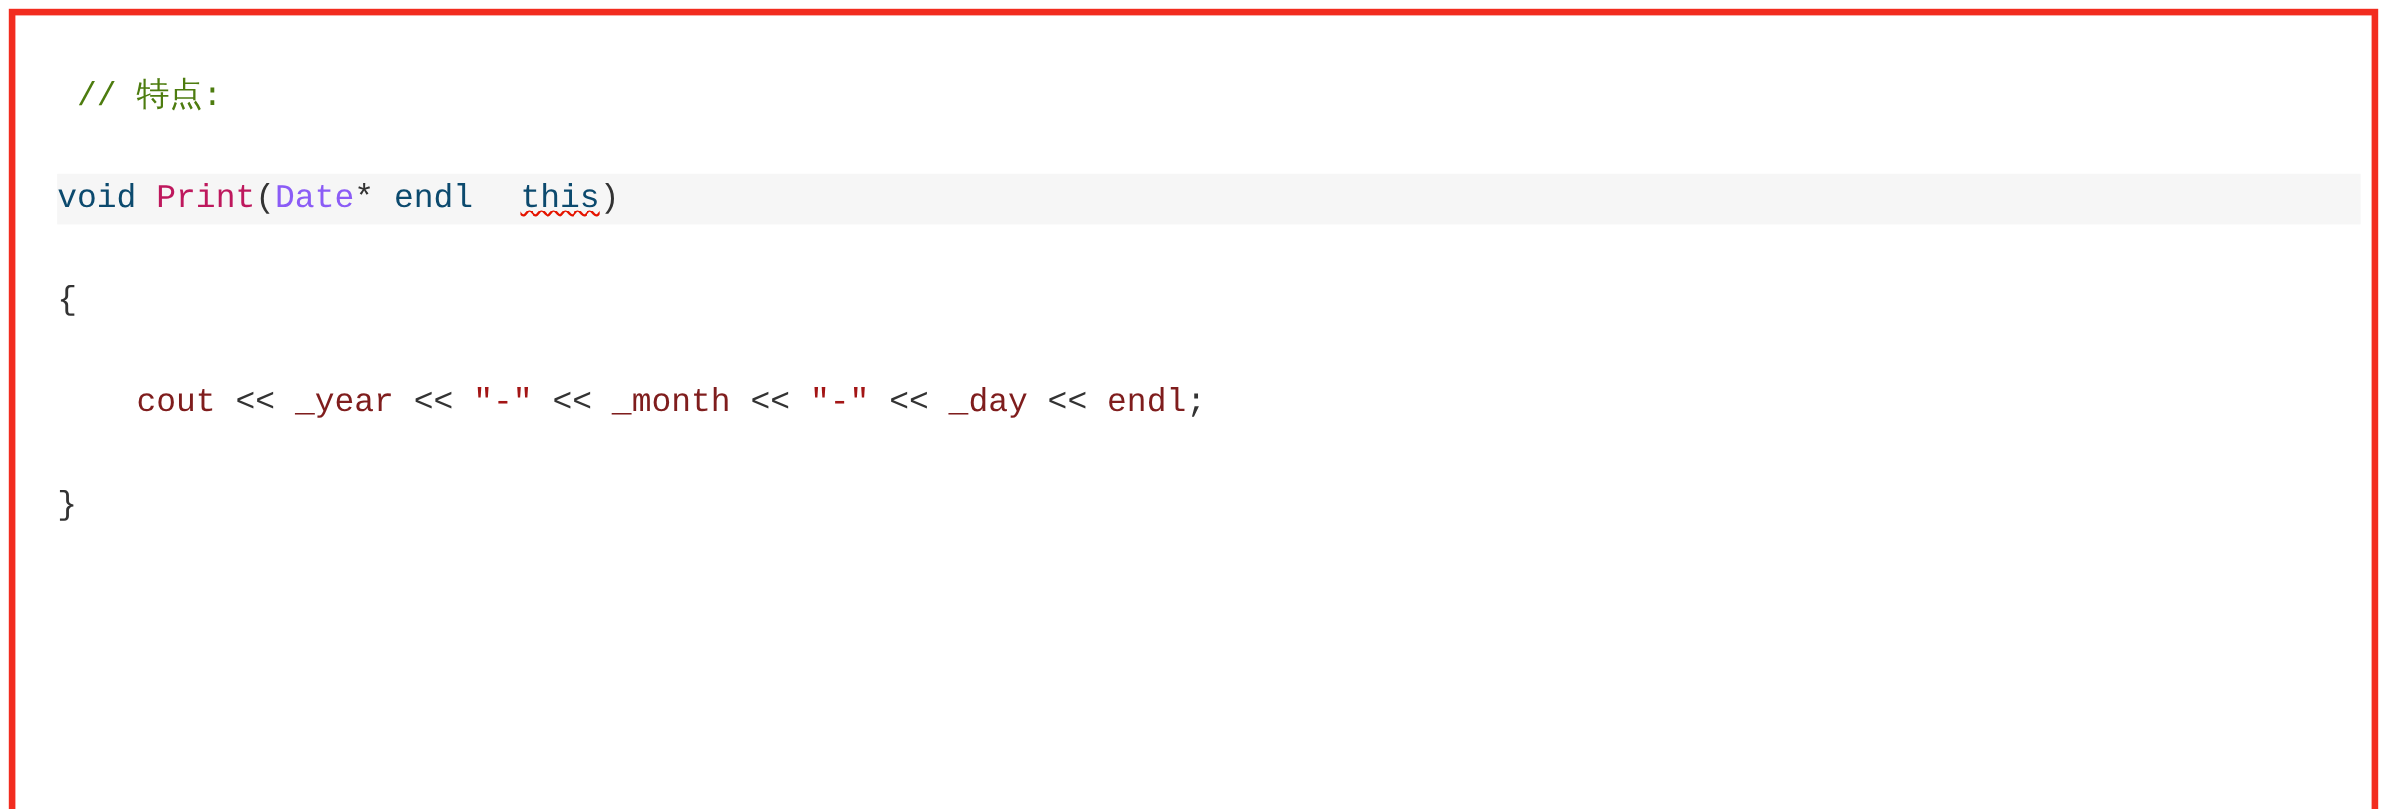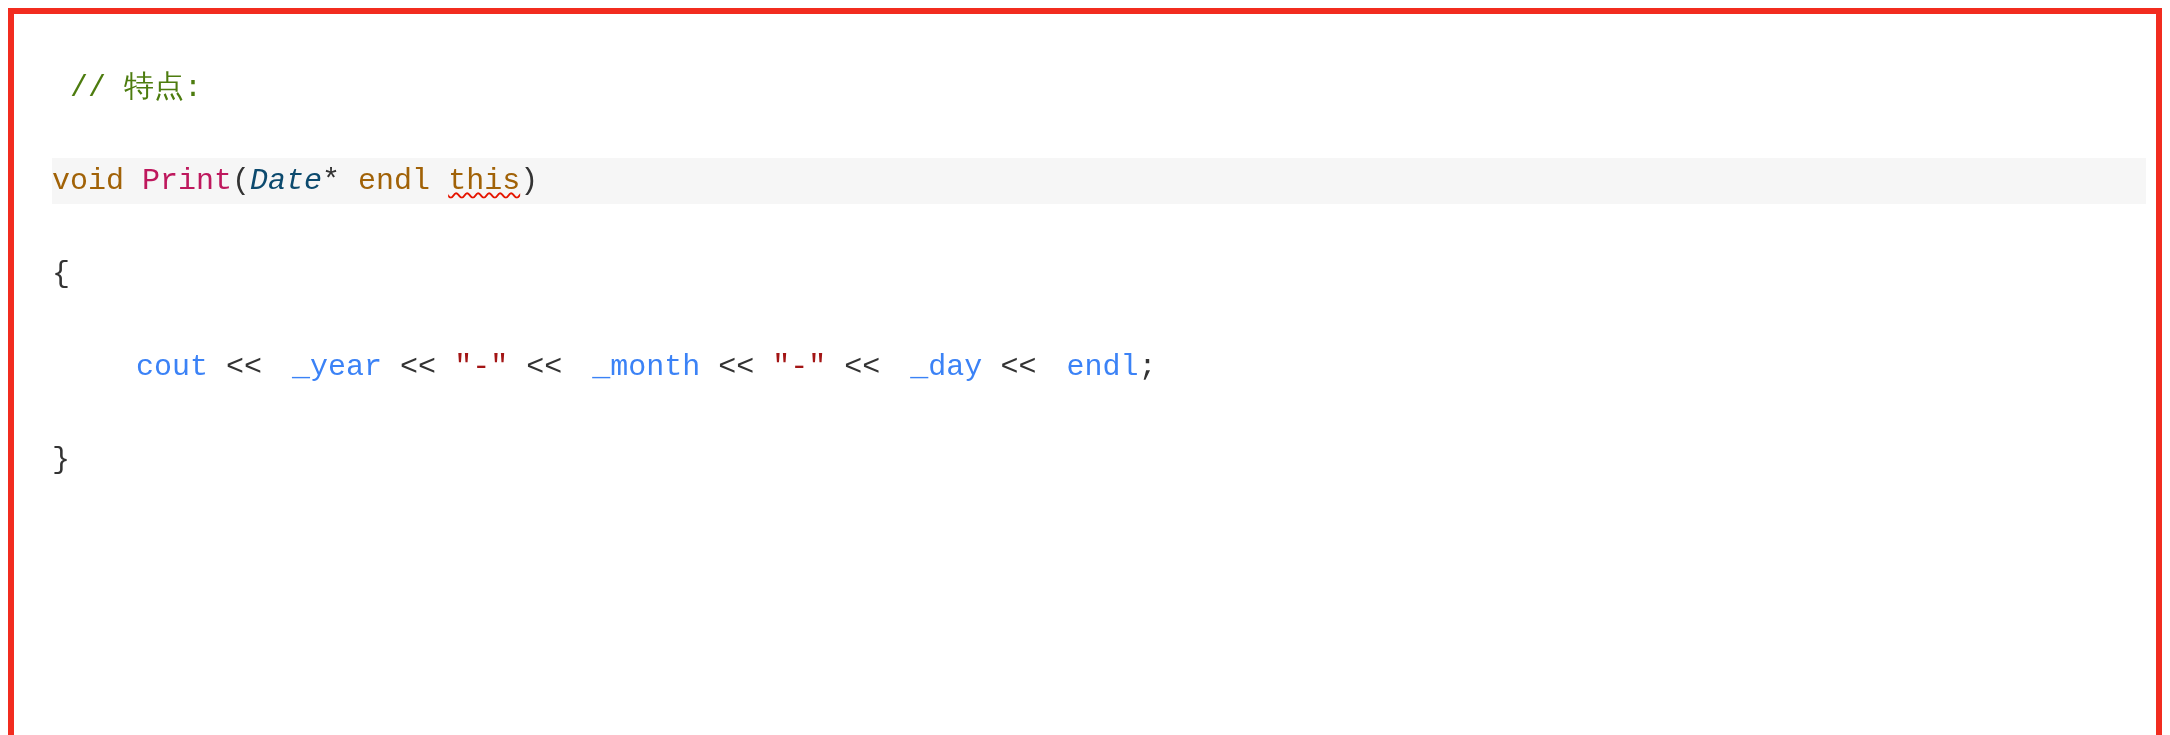--- a/index.html
+++ b/index.html
@@ -30,7 +30,7 @@
     display: block;
   }
   .comment { color: #4d7c0f; }
-  .keyword { color: #a16207; }
+  .keyword { color: #0c4a6e; }
   .type    { color: #0c4a6e; font-style: italic; }
   .func    { color: #be185d; }
   .string  { color: #a31515; }

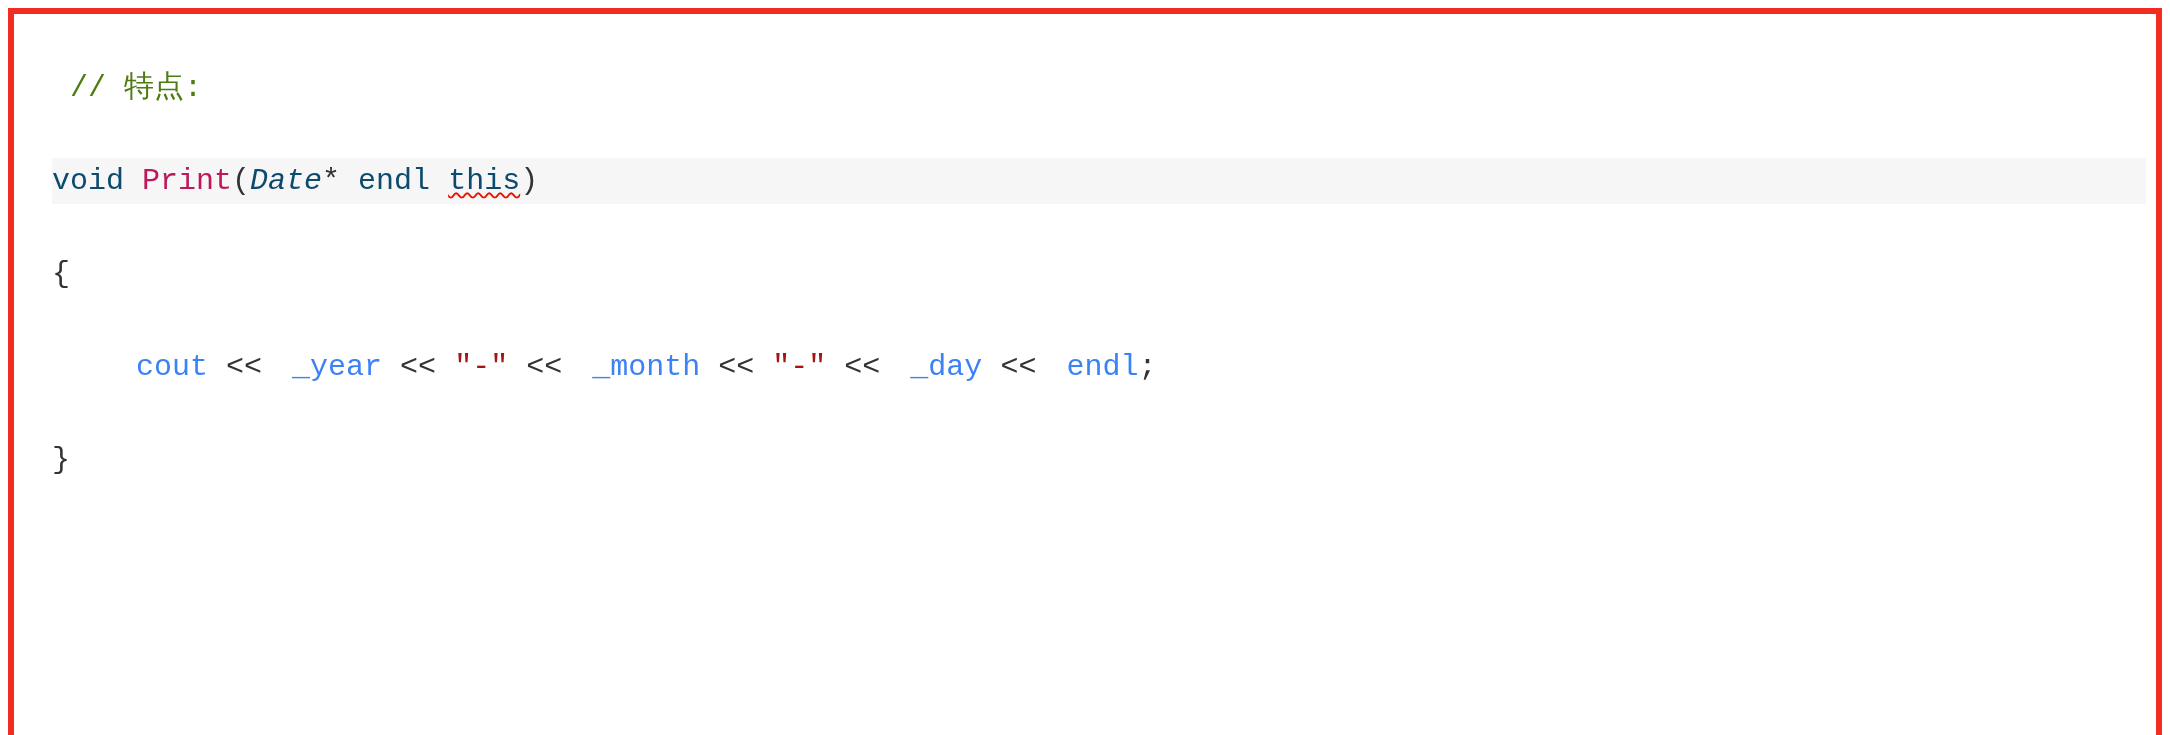--- a/index.html
+++ b/index.html
@@ -31,7 +31,7 @@
   }
   .comment { color: #4d7c0f; }
   .keyword { color: #0c4a6e; }
-  .type    { color: #0c4a6e; font-style: italic; }
+  .type    { color: #8b5cf6; }
   .func    { color: #be185d; }
   .string  { color: #a31515; }
   .op      { color: #333; }

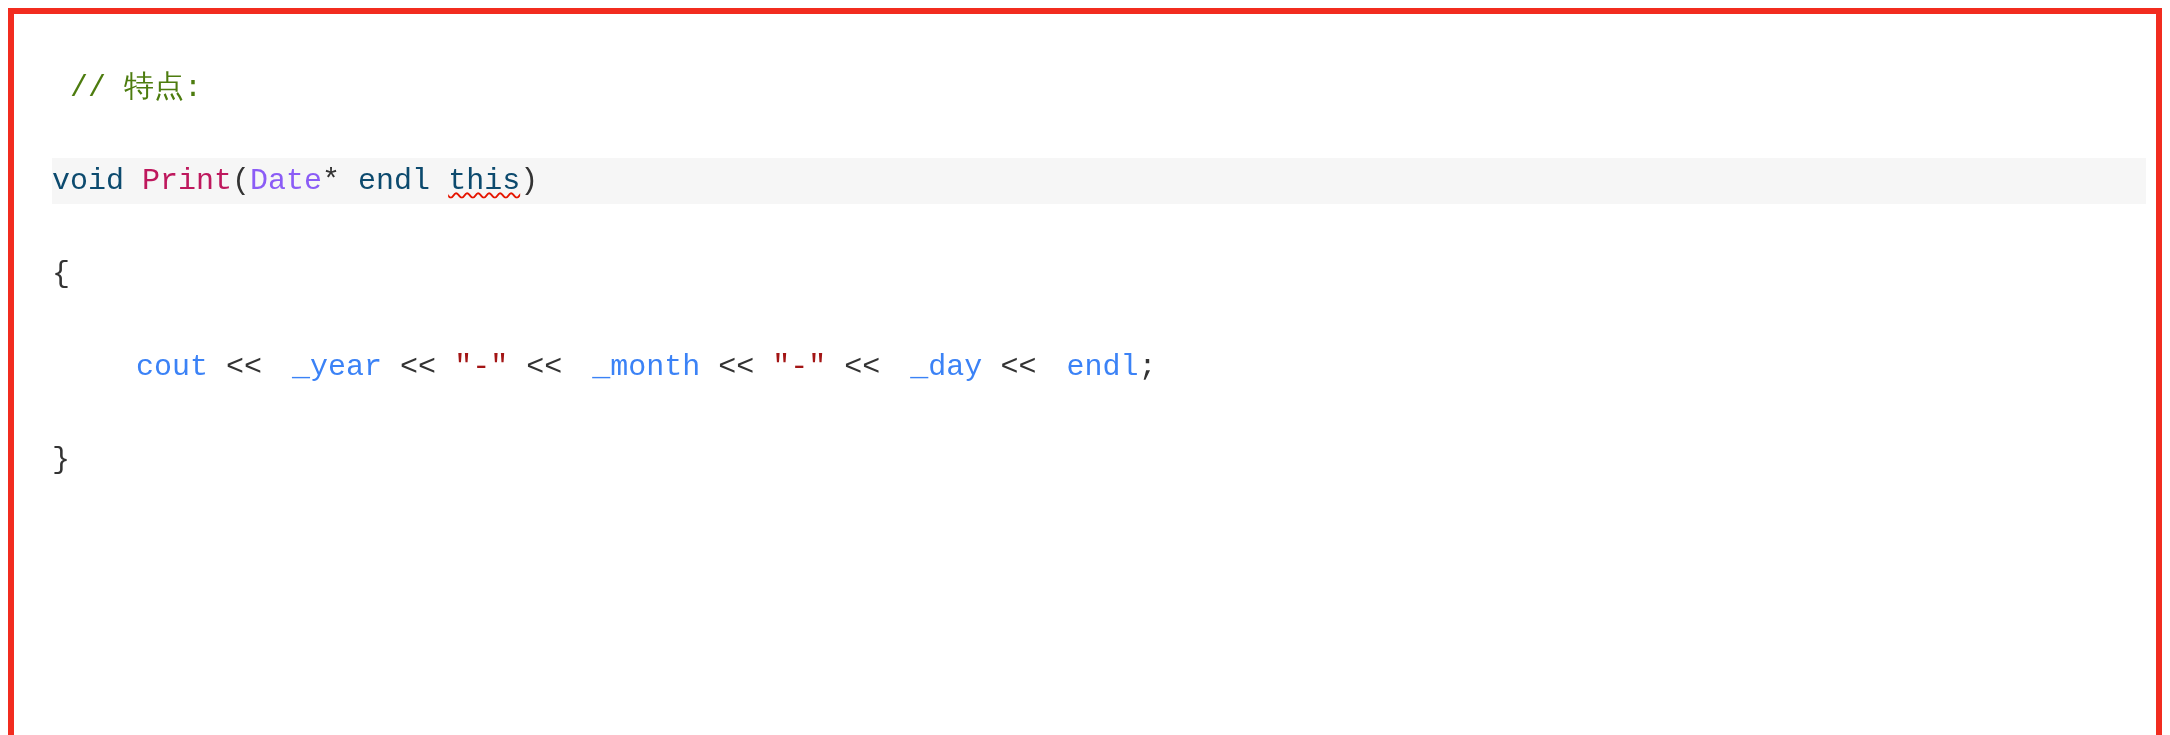--- a/index.html
+++ b/index.html
@@ -40,6 +40,7 @@
     text-decoration: underline wavy #e51400;
     text-decoration-thickness: 2px;
     text-underline-offset: 3px;
+    margin-left: 25px;
   }
   .line-hl {
     background: #f6f6f6;

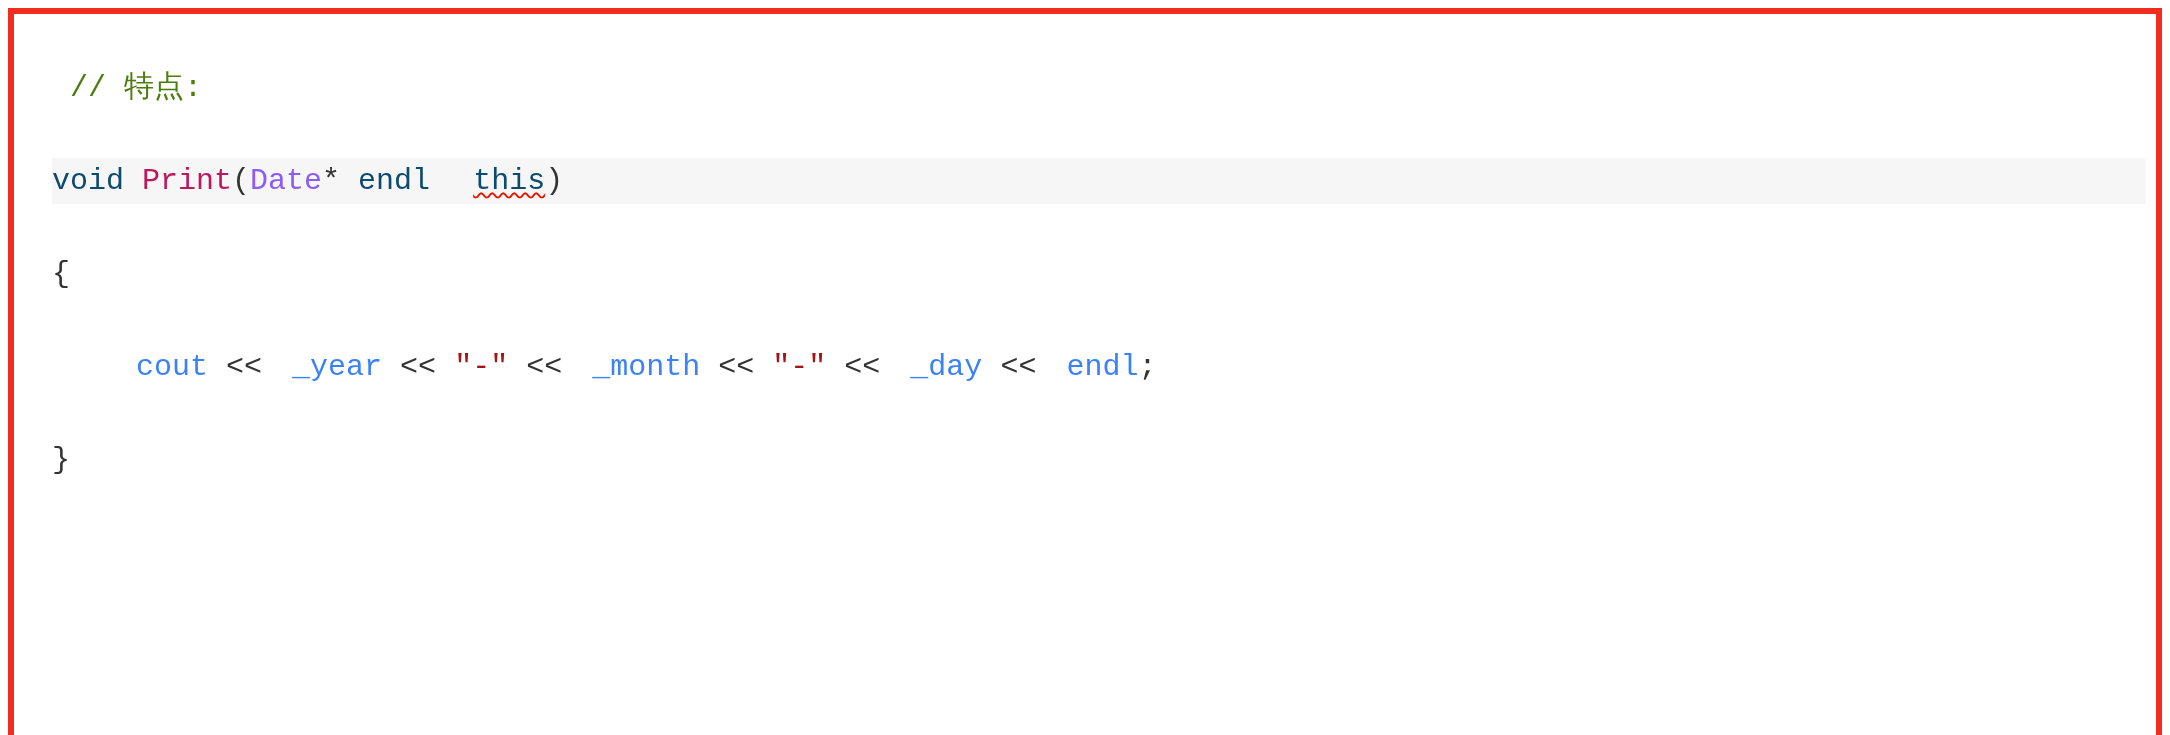--- a/index.html
+++ b/index.html
@@ -35,7 +35,7 @@
   .func    { color: #be185d; }
   .string  { color: #a31515; }
   .op      { color: #333; }
-  .ident   { color: #3b82f6; margin-left: 12px; }
+  .ident   { color: #7f1d1d; }
   .squiggle {
     text-decoration: underline wavy #e51400;
     text-decoration-thickness: 2px;

